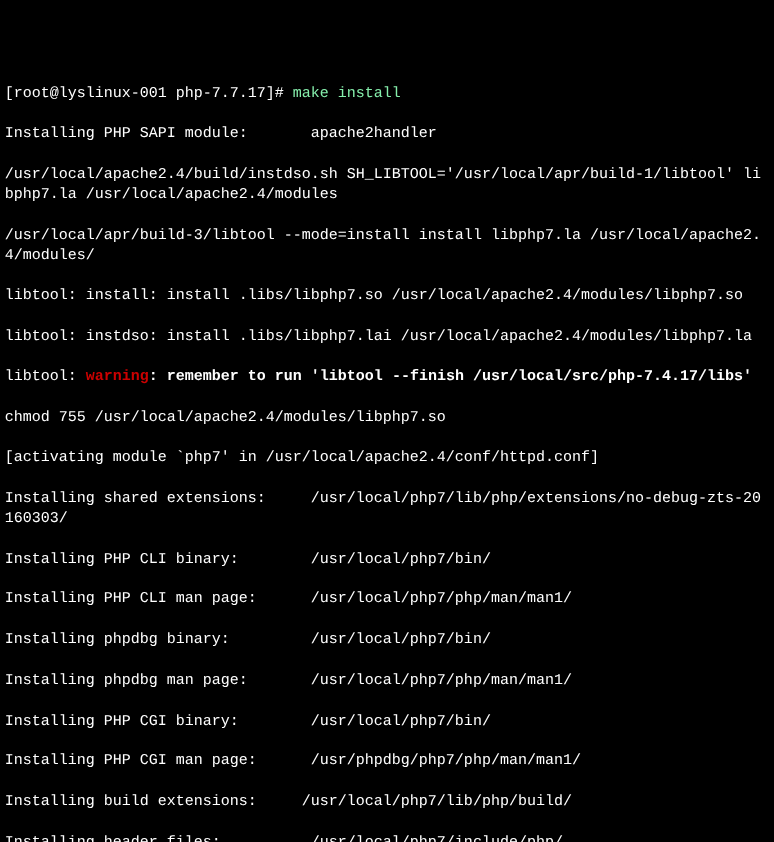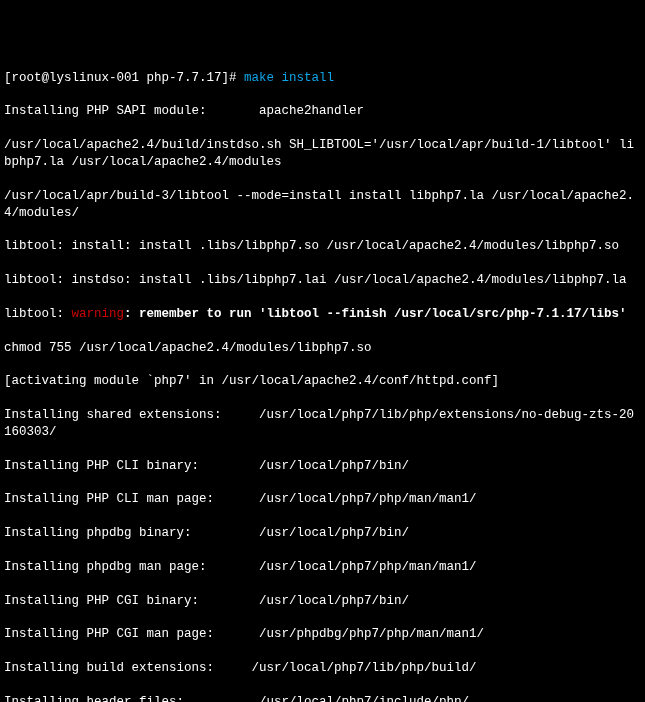--- a/index.html
+++ b/index.html
@@ -23,7 +23,7 @@
     .line {
       display: block;
     }
-    .cmd { color: #0ea5e9; }
+    .cmd { color: #86efac; }
     .warning { color: #c00; font-weight: normal; }
     .bold { font-weight: bold; }
   </style>

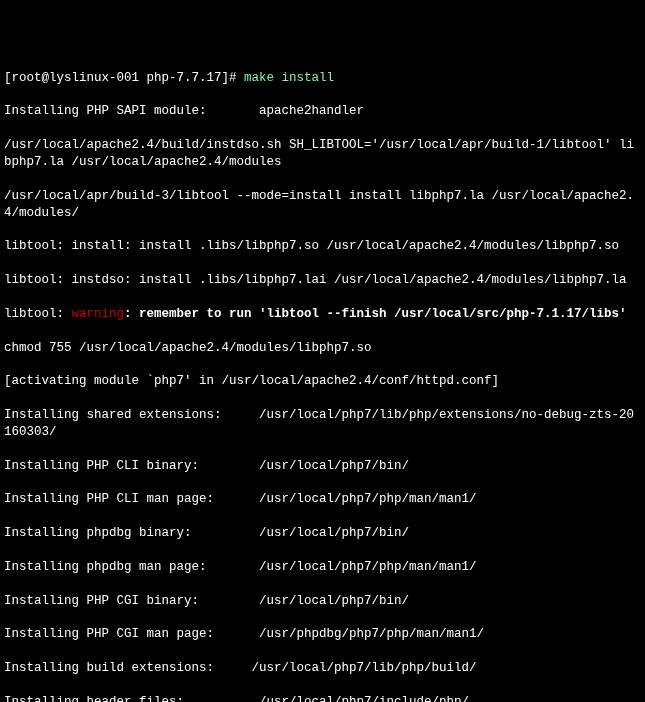--- a/index.html
+++ b/index.html
@@ -24,7 +24,7 @@
       display: block;
     }
     .cmd { color: #86efac; }
-    .warning { color: #c00; font-weight: normal; }
+    .warning { color: #c00; font-weight: bold; }
     .bold { font-weight: bold; }
   </style>
 </head>

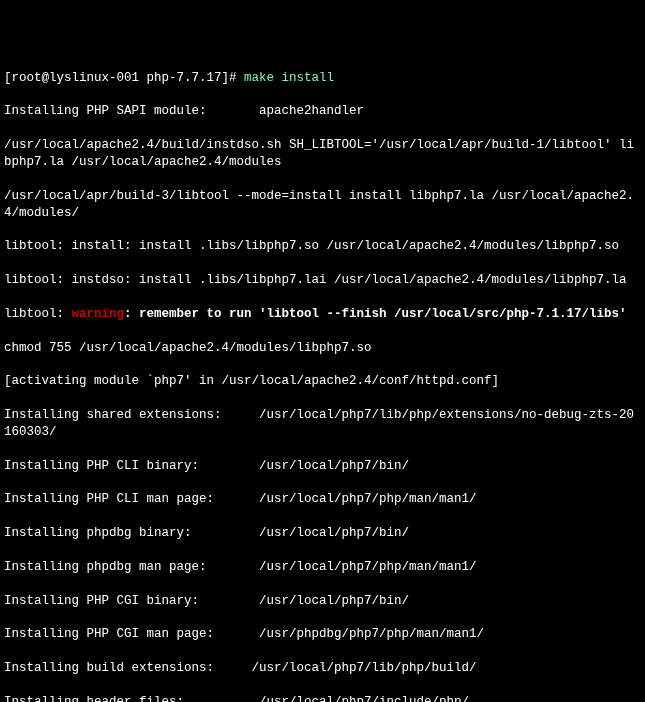--- a/index.html
+++ b/index.html
@@ -38,7 +38,7 @@
 <span class="line">/usr/local/apr/build-3/libtool --mode=install install libphp7.la /usr/local/apache2.4/modules/</span>
 <span class="line">libtool: install: install .libs/libphp7.so /usr/local/apache2.4/modules/libphp7.so</span>
 <span class="line">libtool: instdso: install .libs/libphp7.lai /usr/local/apache2.4/modules/libphp7.la</span>
-<span class="line"><span>libtool: </span><span class="warning">warning</span><span class="bold">: remember to run 'libtool --finish /usr/local/src/php-7.1.17/libs'</span></span>
+<span class="line"><span>libtool: </span><span class="warning">warning</span><span class="bold">: remember to run 'libtool --finish /usr/local/src/php-7.4.17/libs'</span></span>
 <span class="line">chmod 755 /usr/local/apache2.4/modules/libphp7.so</span>
 <span class="line">[activating module `php7' in /usr/local/apache2.4/conf/httpd.conf]</span>
 <span class="line">Installing shared extensions:     /usr/local/php7/lib/php/extensions/no-debug-zts-20160303/</span>

